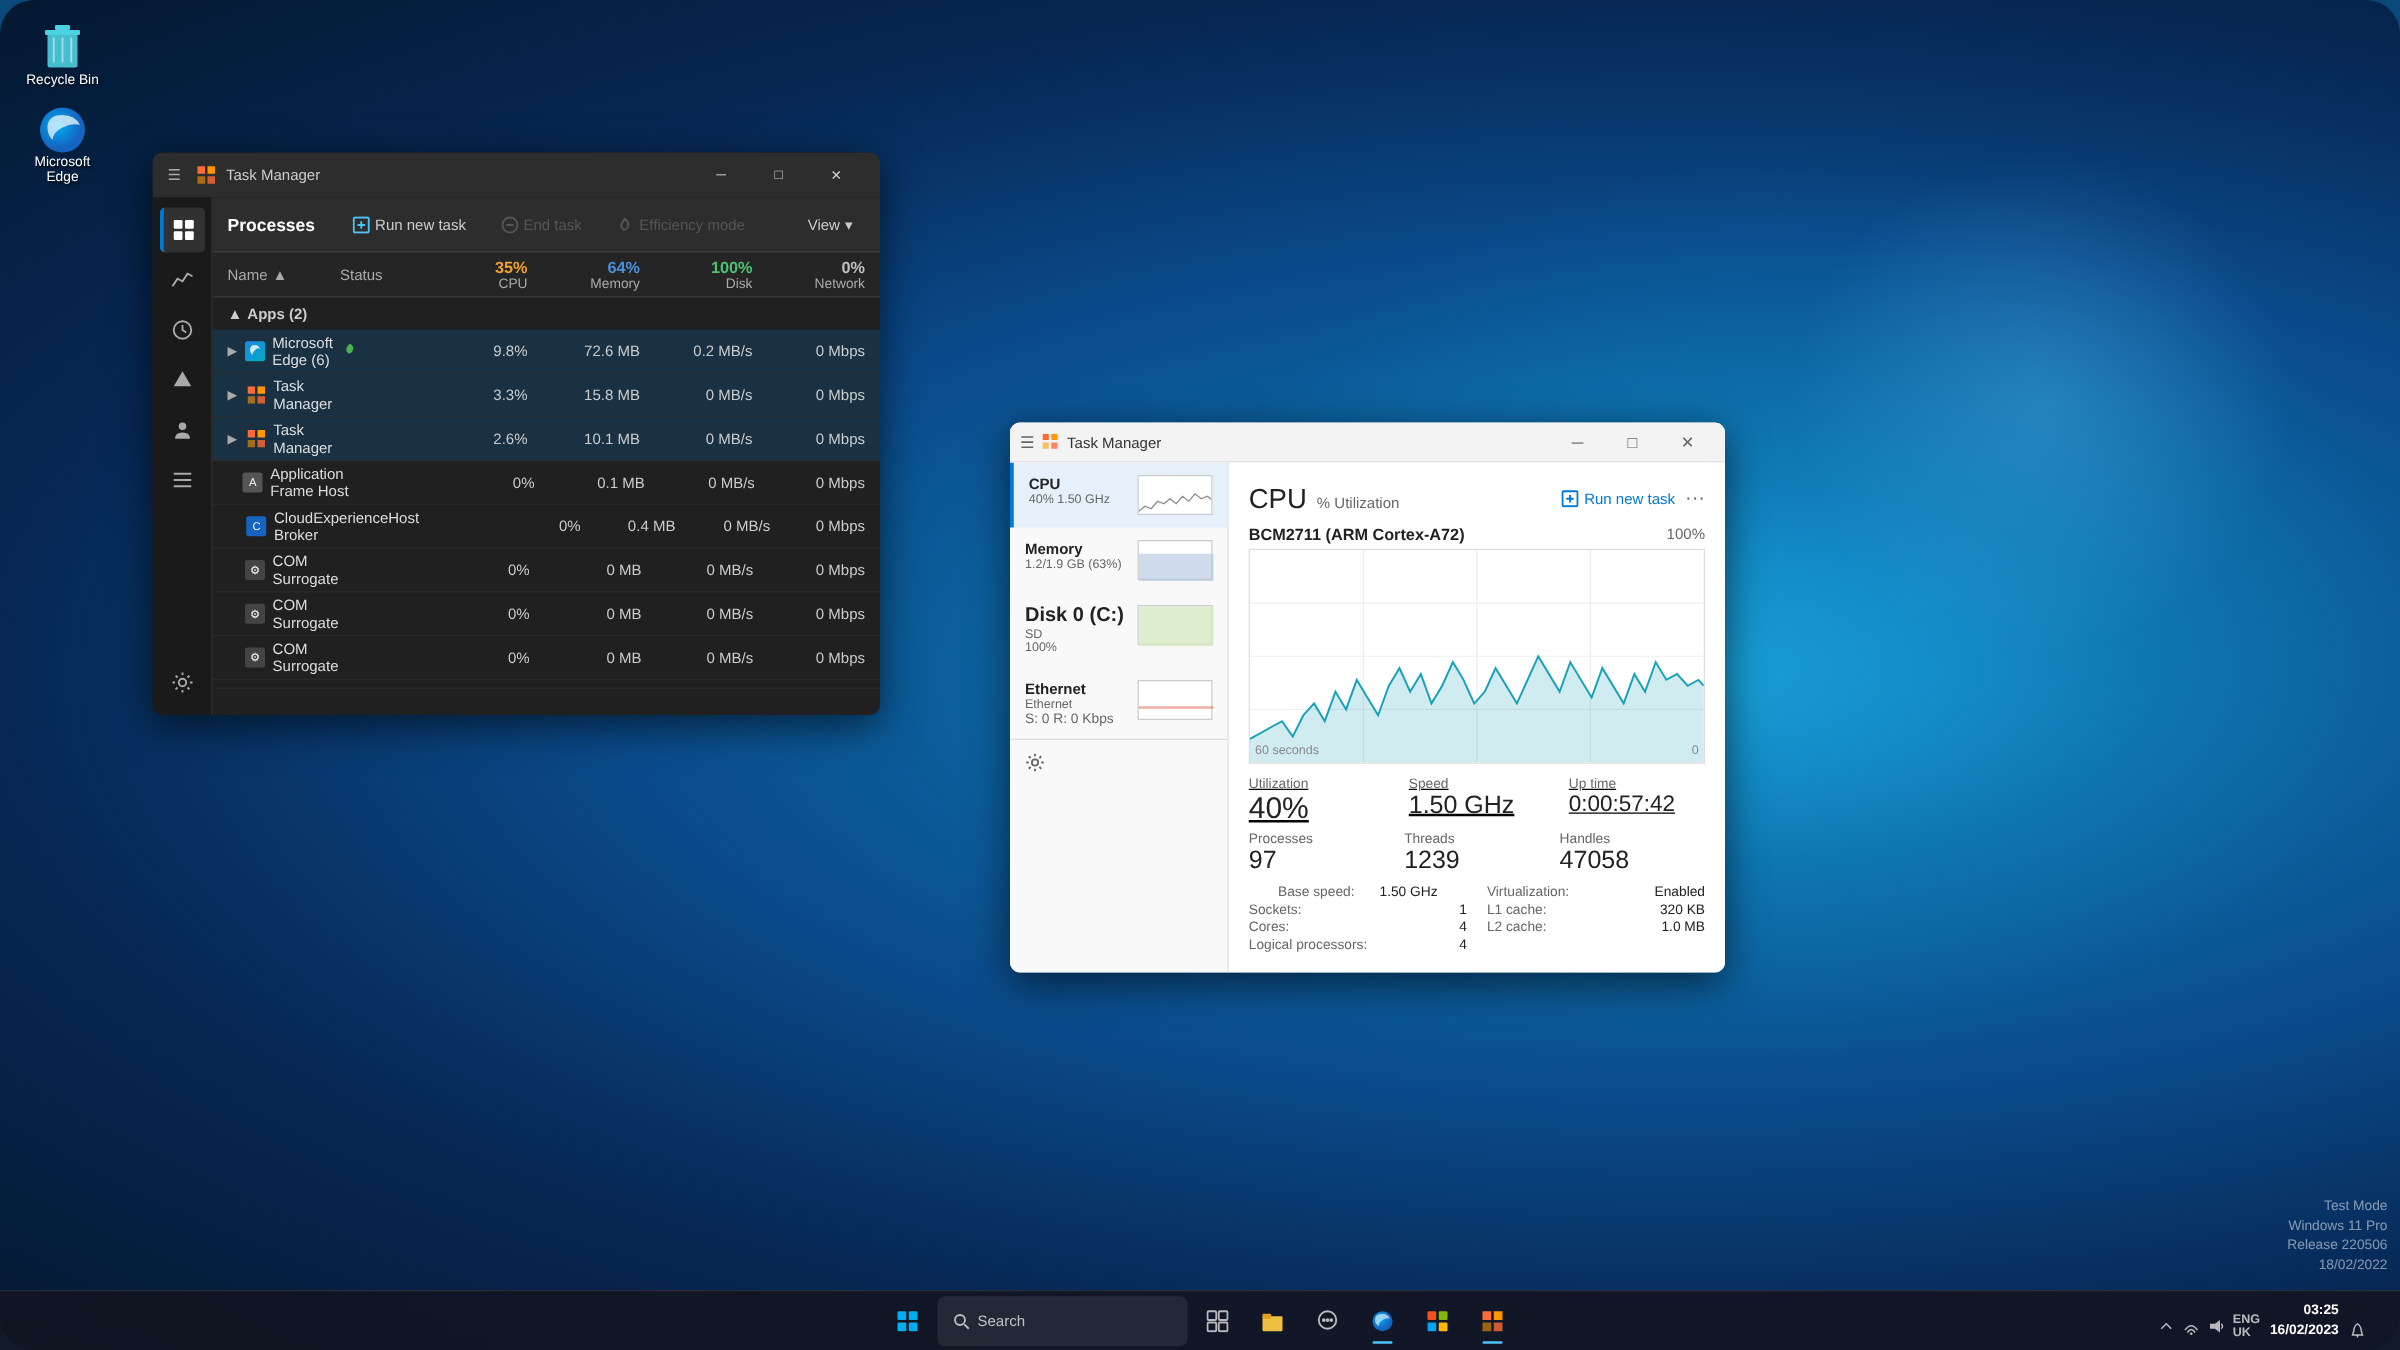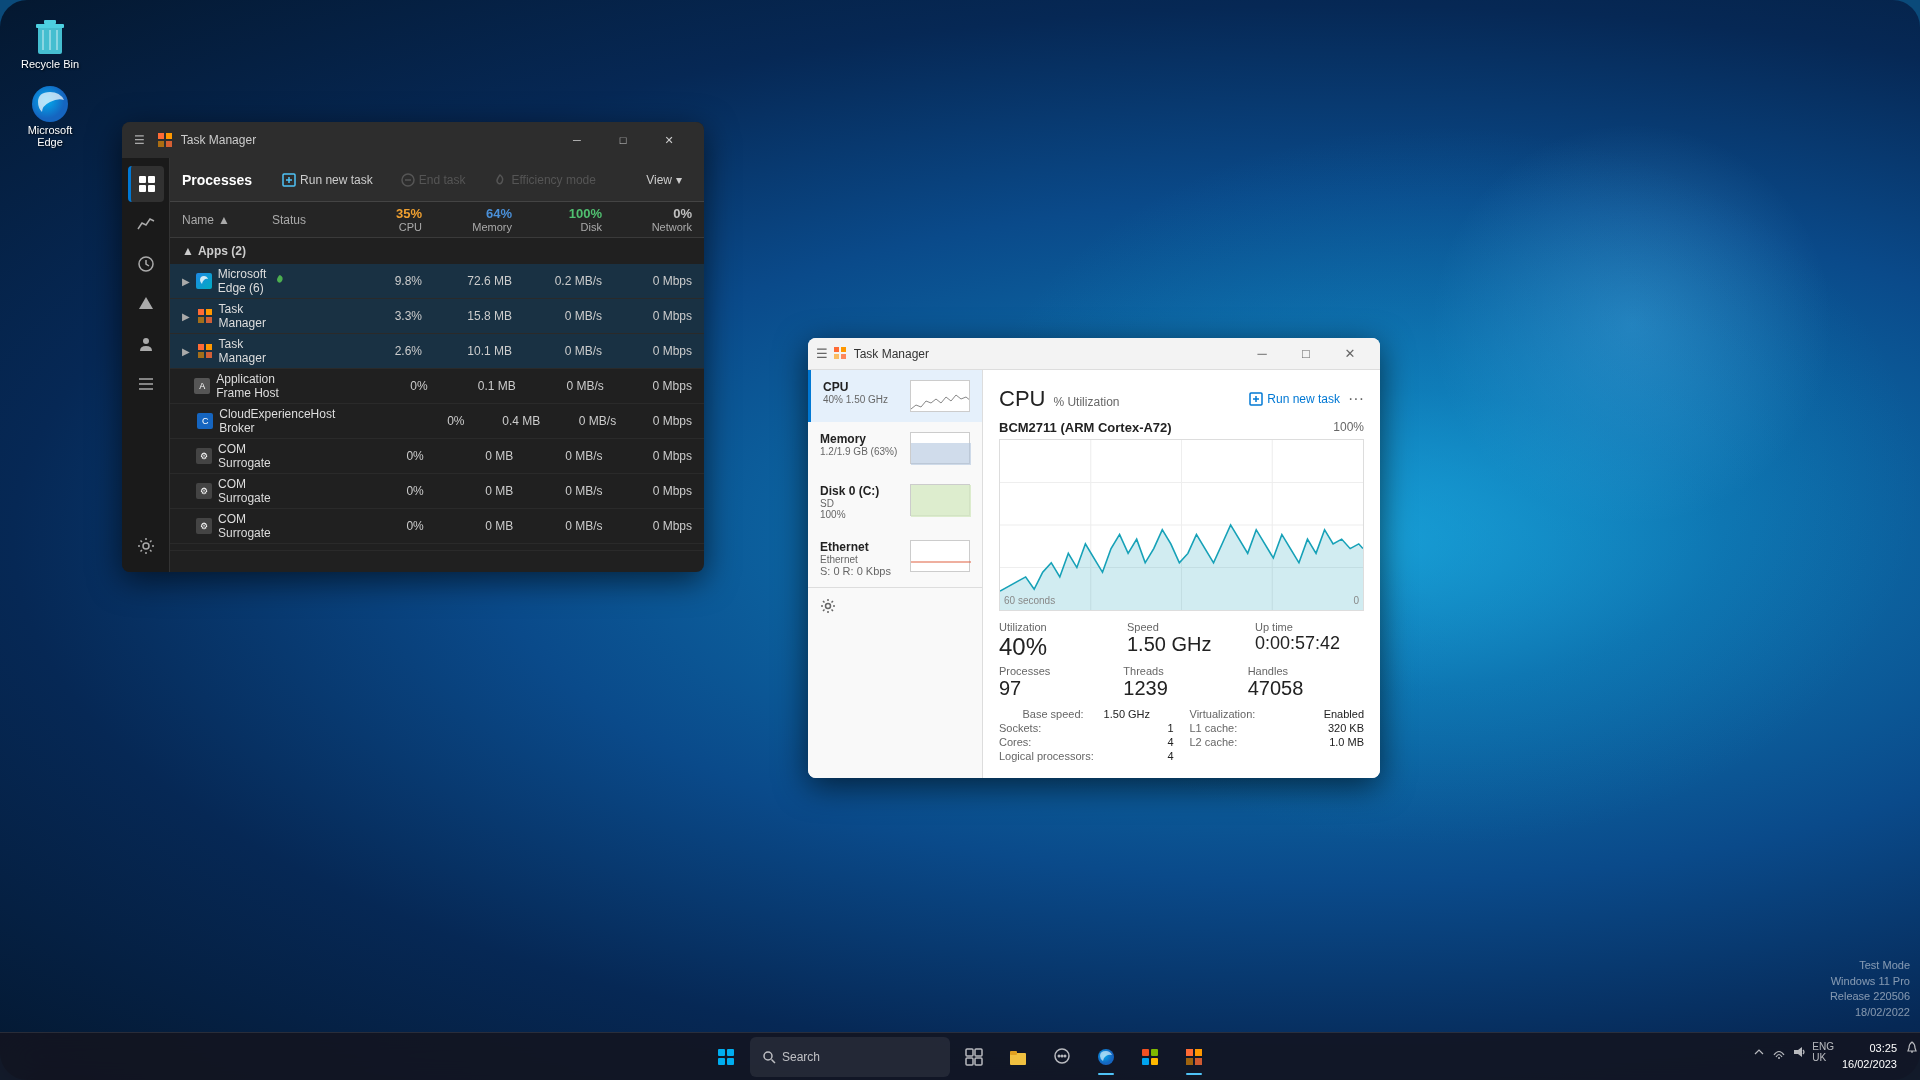--- a/index.html
+++ b/index.html
@@ -670,7 +670,7 @@
         <div style="padding:10px 12px; cursor:pointer;">
           <div style="display:flex; justify-content:space-between; align-items:flex-start;">
             <div>
-              <div style="font-size:12px; font-weight:600; color:#222;">Disk 0 (C:)</div>
+              <div style="font-size:16px; font-weight:600; color:#222;">Disk 0 (C:)</div>
               <div style="font-size:10px; color:#666;">SD</div>
               <div style="font-size:10px; color:#666;">100%</div>
             </div>

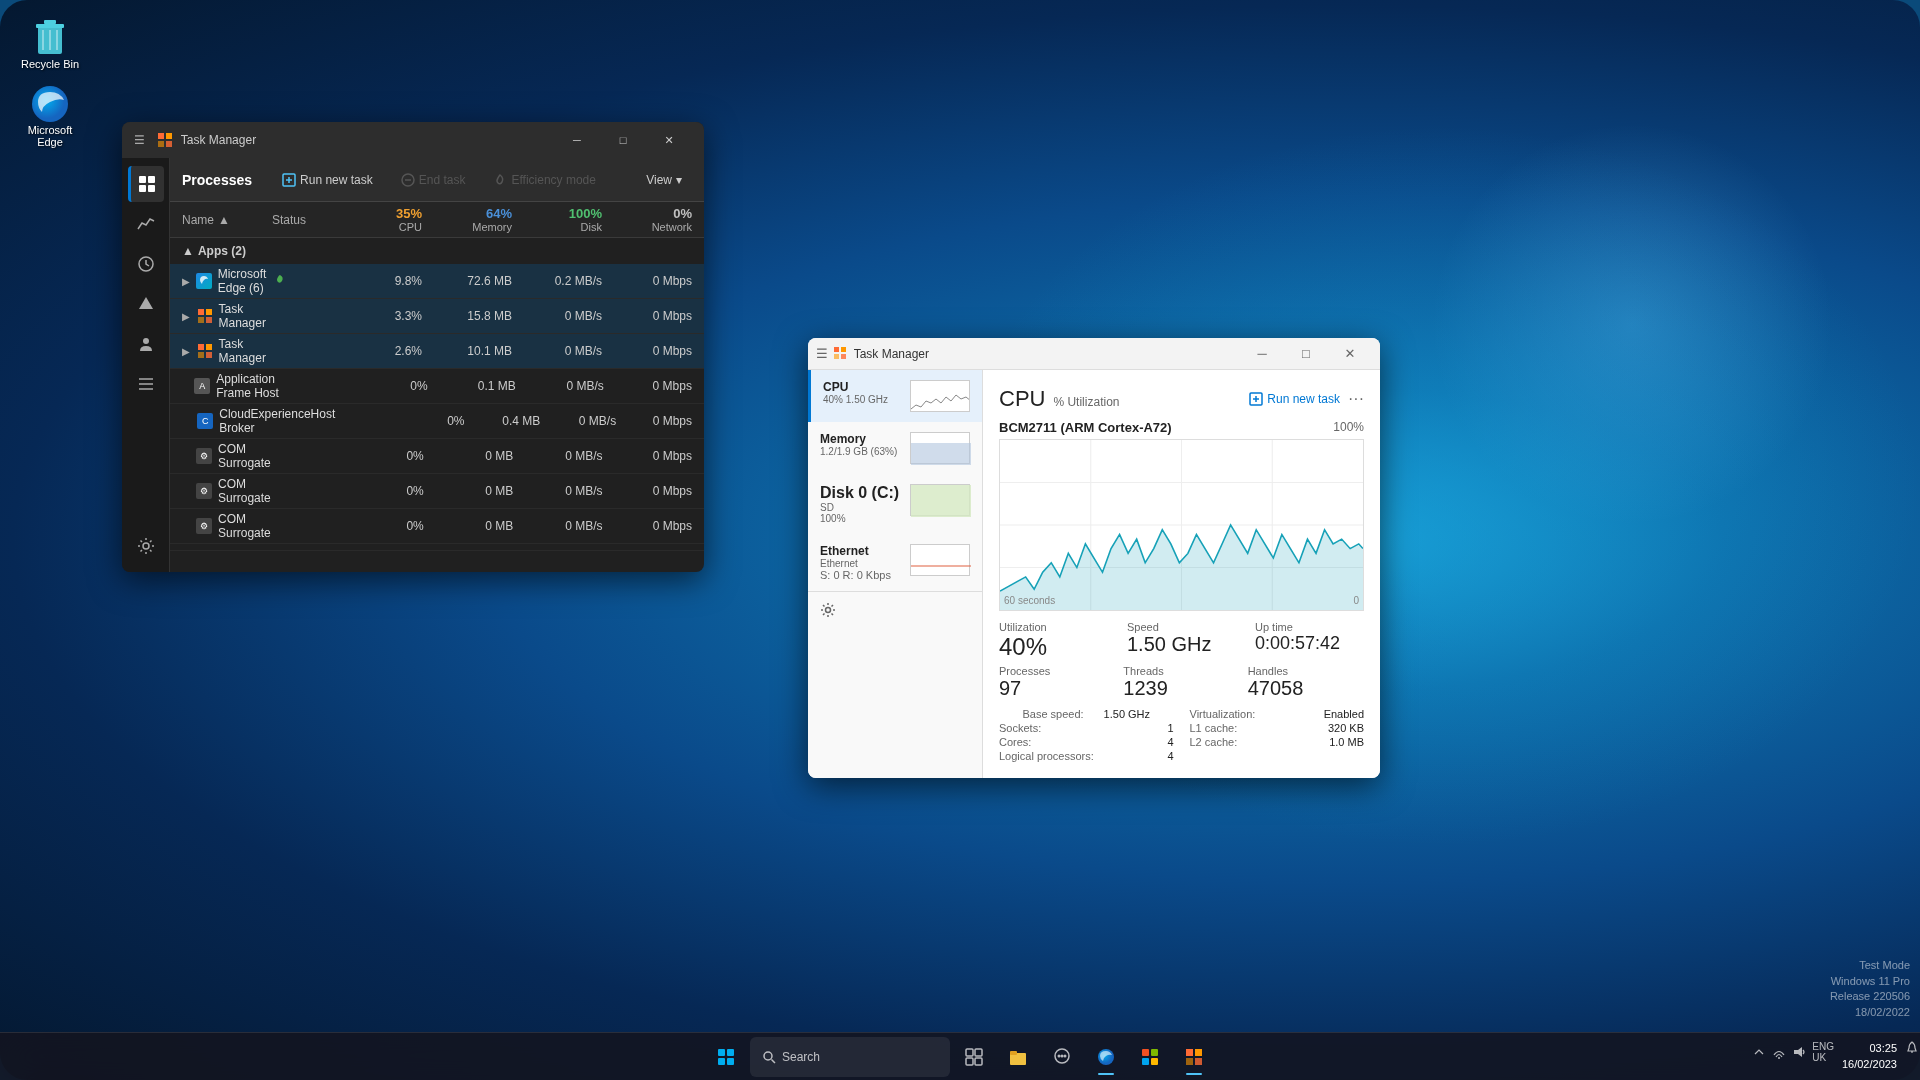--- a/index.html
+++ b/index.html
@@ -751,7 +751,7 @@
           <span style="position:absolute; bottom:4px; right:4px; font-size:10px; color:#888;">0</span>
         </div>
 
-        <div style="display:grid; grid-template-columns: repeat(3, 1fr); gap:19px; margin-top:10px;">
+        <div style="display:grid; grid-template-columns: repeat(3, 1fr); gap:19px; margin-top:10px;text-decoration:underline;">
           <div>
             <div style="font-size:11px; color:#666;">Utilization</div>
             <div style="font-size:24px; font-weight:300; color:#222;">40%</div>

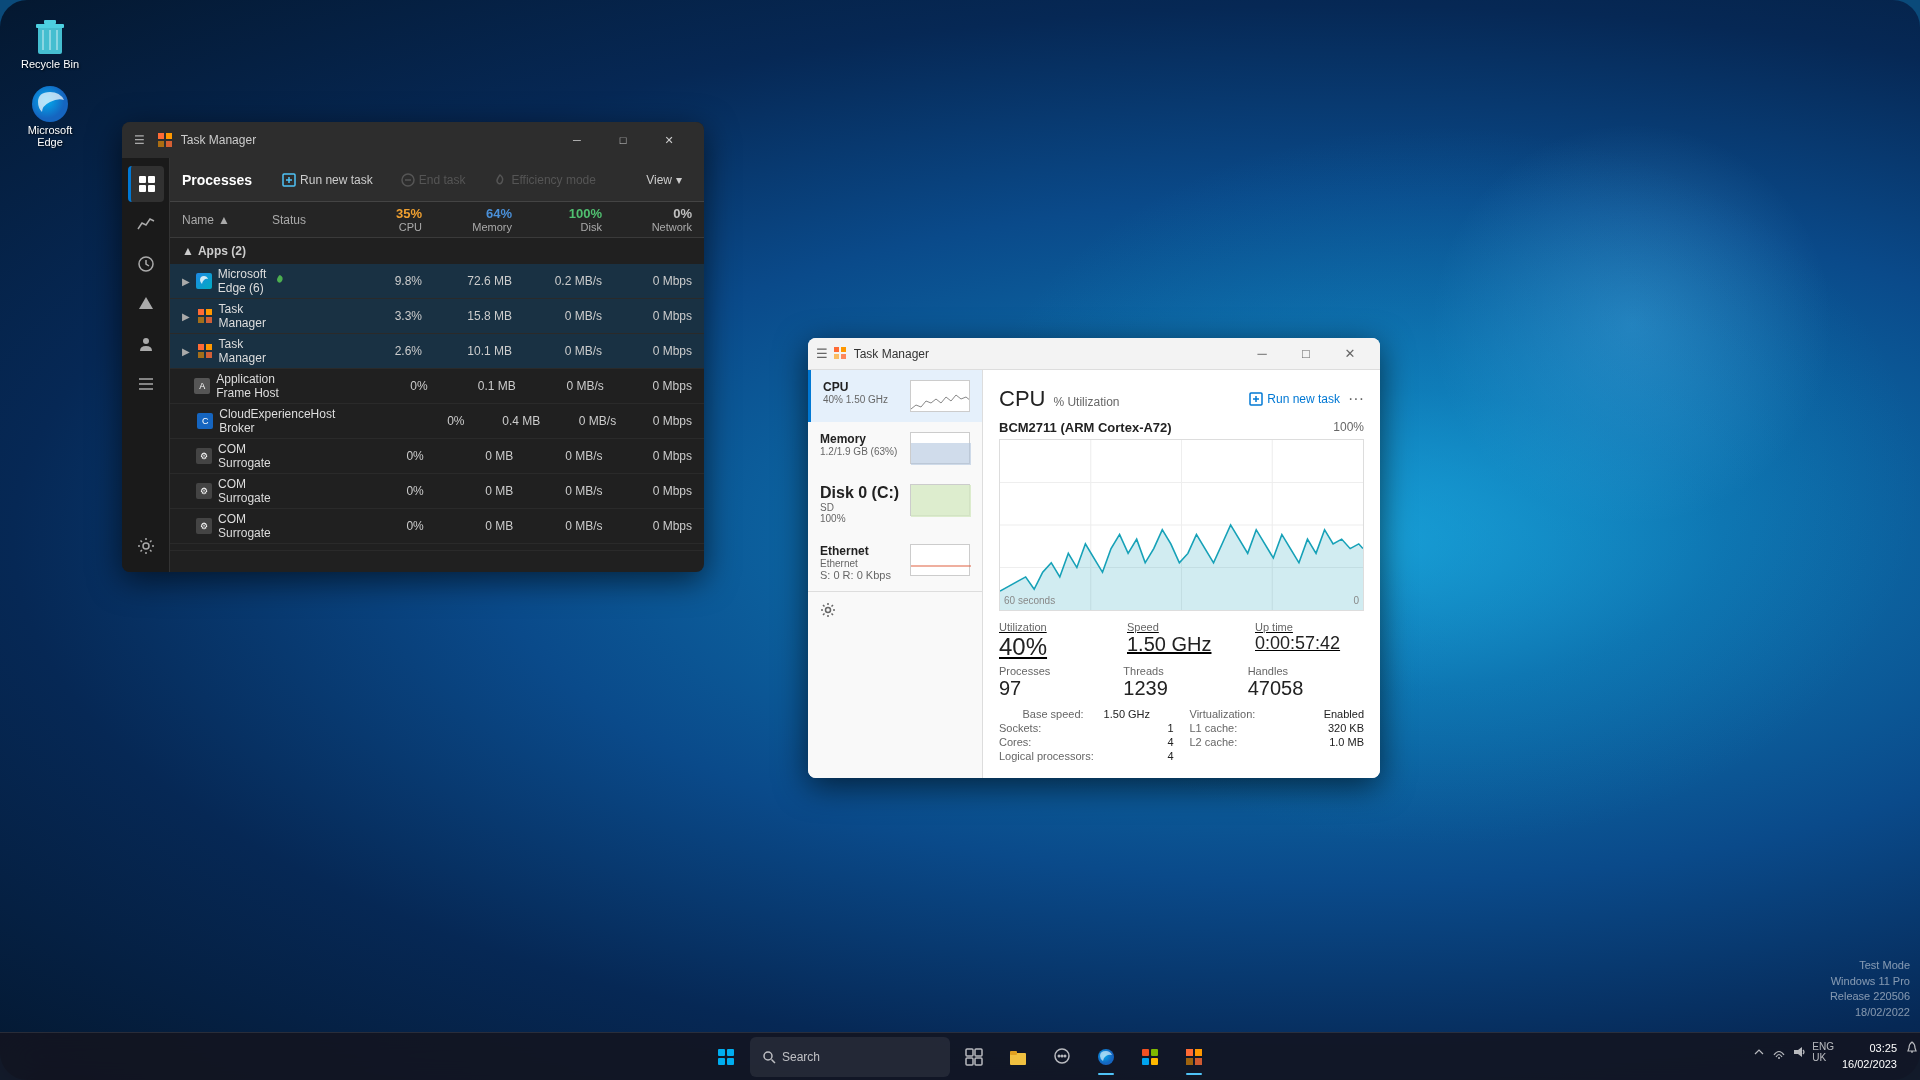--- a/index.html
+++ b/index.html
@@ -92,10 +92,11 @@
     }
     .taskbar-right {
       display: flex;
-      align-items: flex-start;
+      align-items: flex-end;
       gap: 8px;
-      padding-right: 1px;
+      padding-right: 27px;
       margin-left: auto;
+      font-weight: bold;
     }
     .taskbar-clock {
       color: white;

